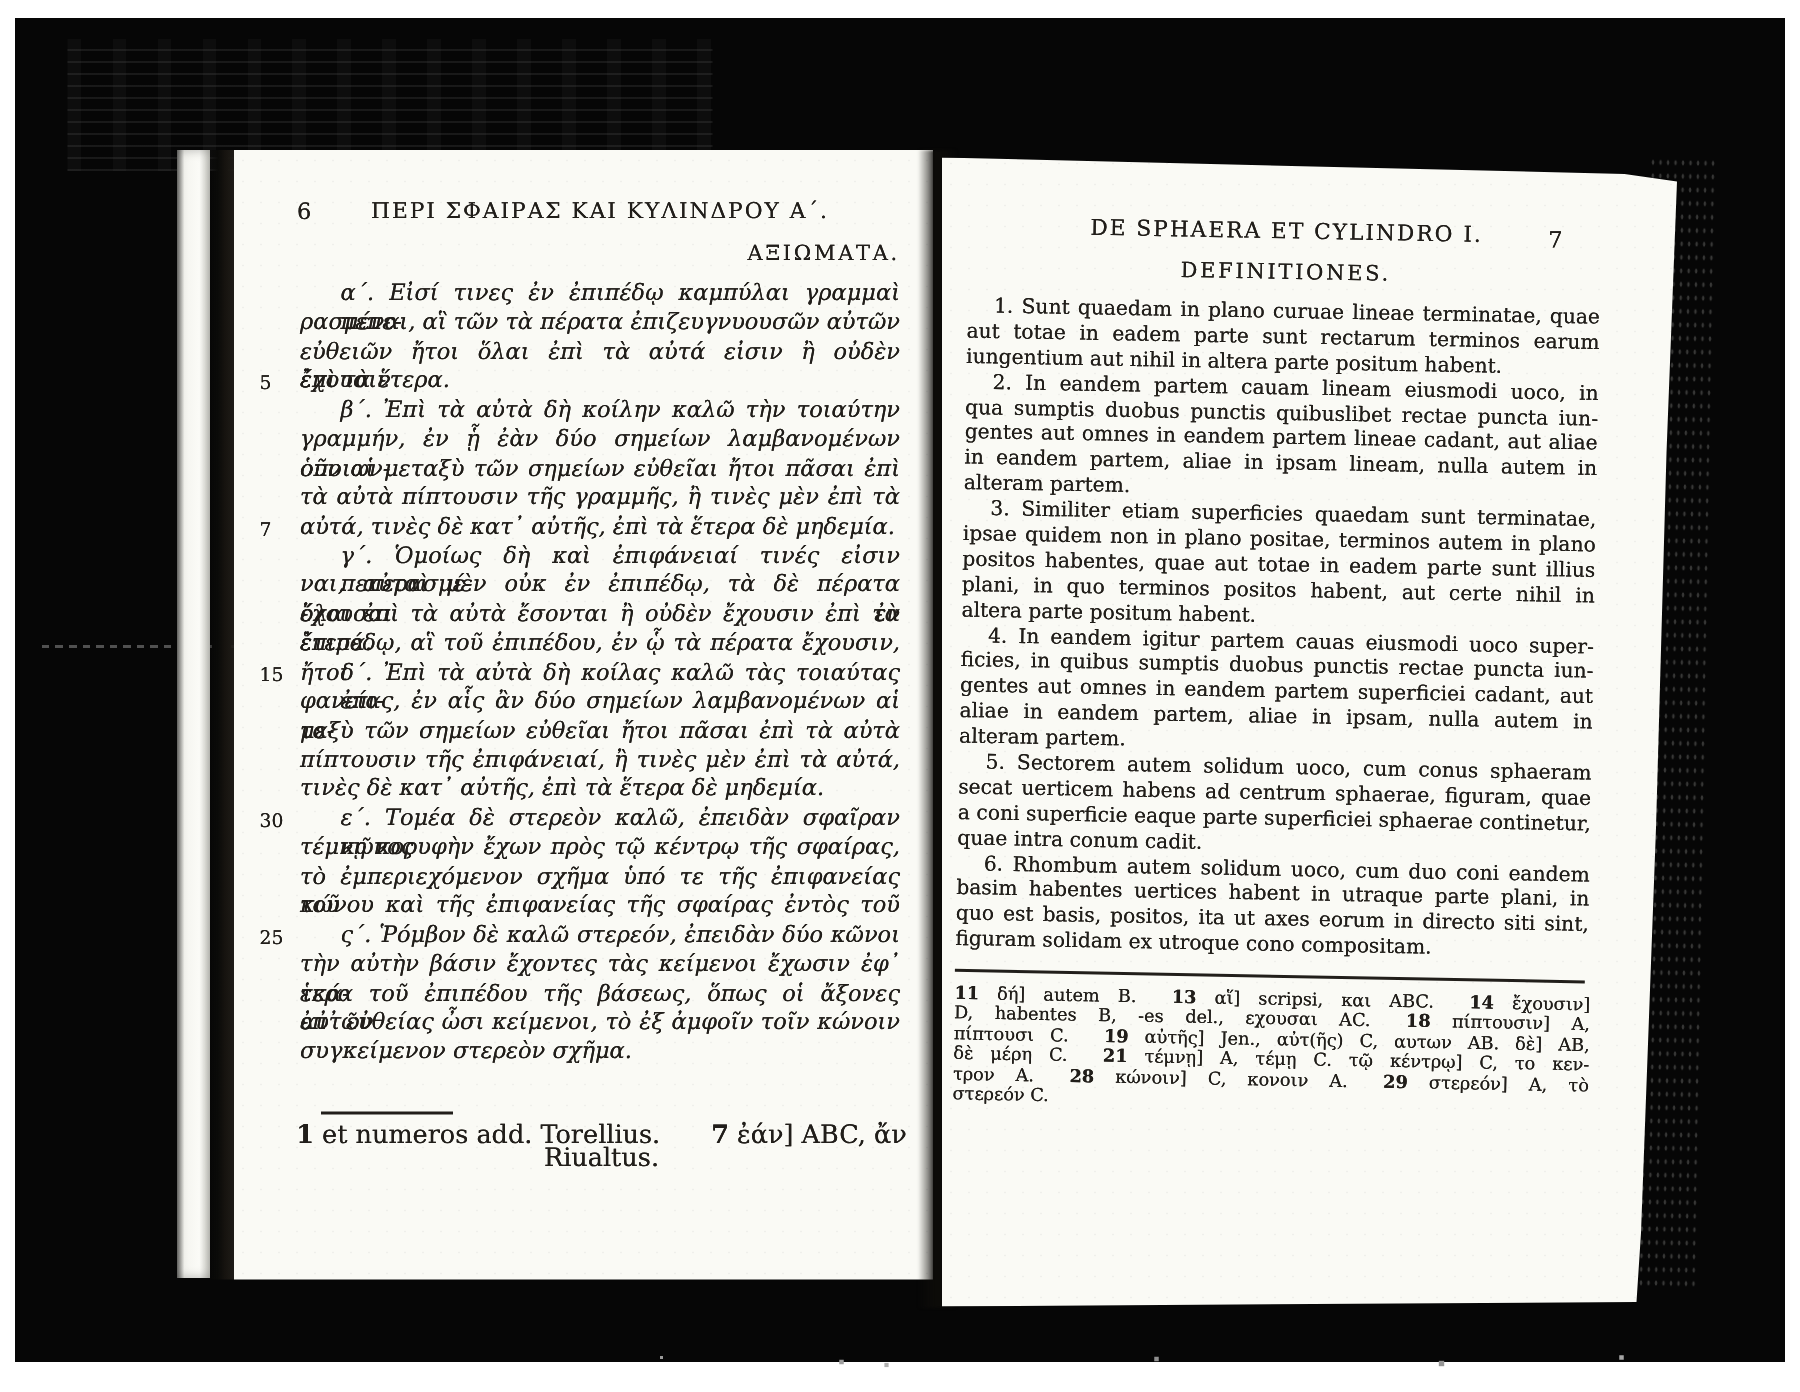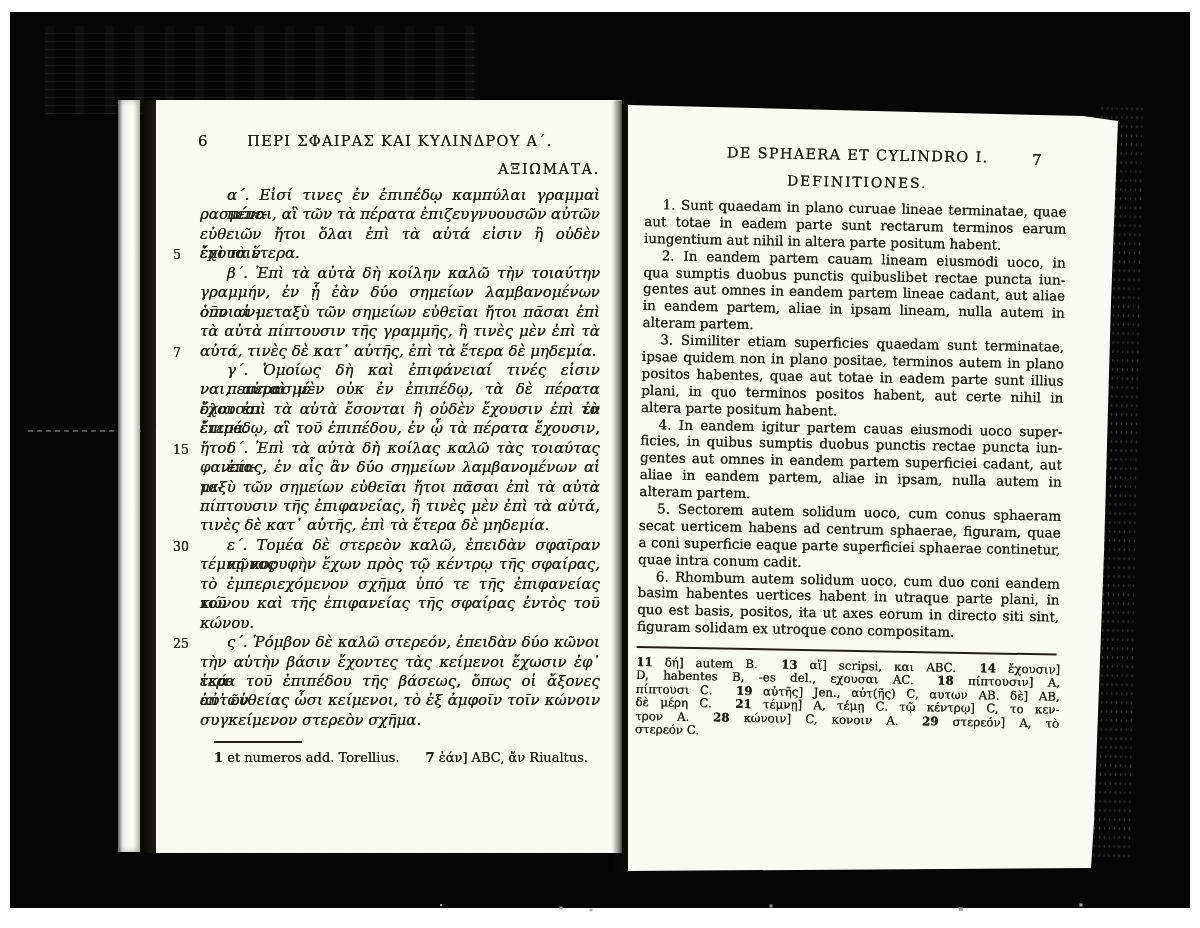--- a/index.html
+++ b/index.html
@@ -179,7 +179,7 @@
 
           <div class="bline">
             <span class="lnum"></span>
-            <span class="ltxt">πίπτουσιν τῆς ἐπιφανείας, ἢ τινὲς μὲν ἐπὶ τὰ αὐτά,</span>
+            <span class="ltxt">πίπτουσιν τῆς ἐπιφάνειαί, ἢ τινὲς μὲν ἐπὶ τὰ αὐτά,</span>
           </div>
 
           <div class="bline end">

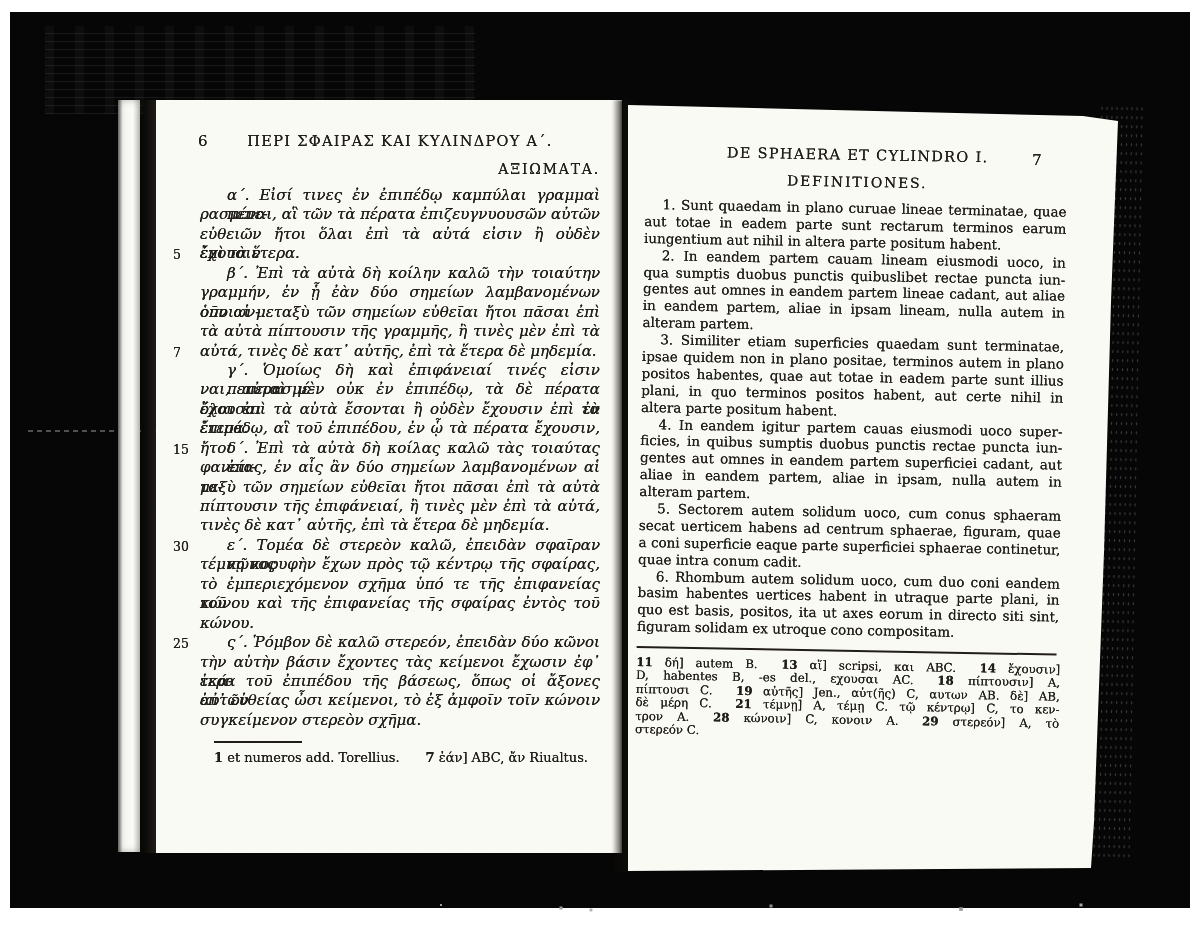--- a/index.html
+++ b/index.html
@@ -207,10 +207,6 @@
             <span class="ltxt">κώνου καὶ τῆς ἐπιφανείας τῆς σφαίρας ἐντὸς τοῦ</span>
           </div>
 
-          <div class="bline end">
-            <span class="lnum"></span>
-            <span class="ltxt">κώνου.</span>
-          </div>
 
           <div class="bline ind">
             <span class="lnum">25</span>

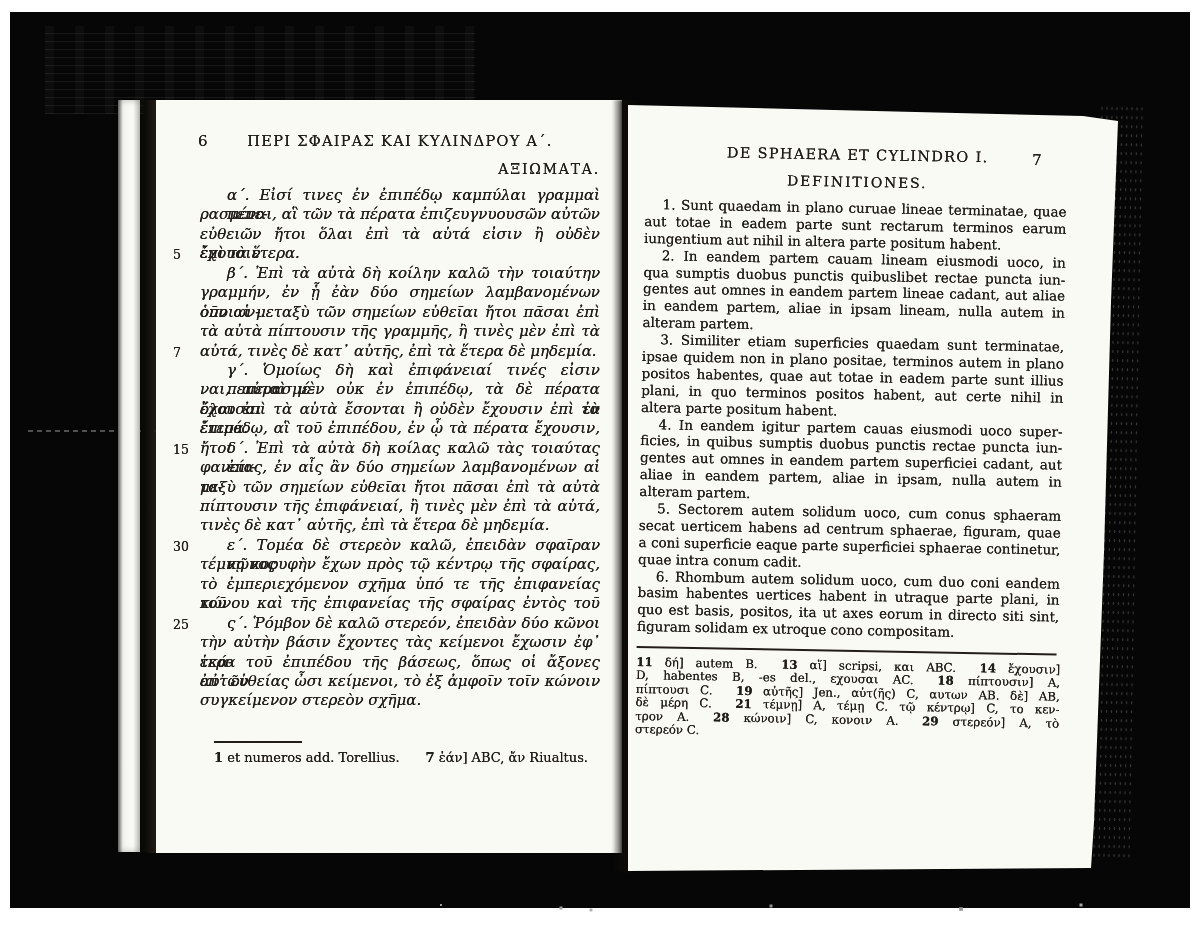--- a/index.html
+++ b/index.html
@@ -66,7 +66,7 @@
 
   .foot-rule{position:absolute;left:58px;top:641px;width:88px;height:1.5px;background:var(--ink);}
   .footnote{position:absolute;left:40px;top:650px;width:410px;text-align:center;
-    font-size:13px;line-height:15px;}
+    font-size:17px;line-height:15px;}
 
   .rcontent{position:absolute;left:18px;top:32px;width:424px;
     transform:rotate(1.05deg);transform-origin:left top;}

